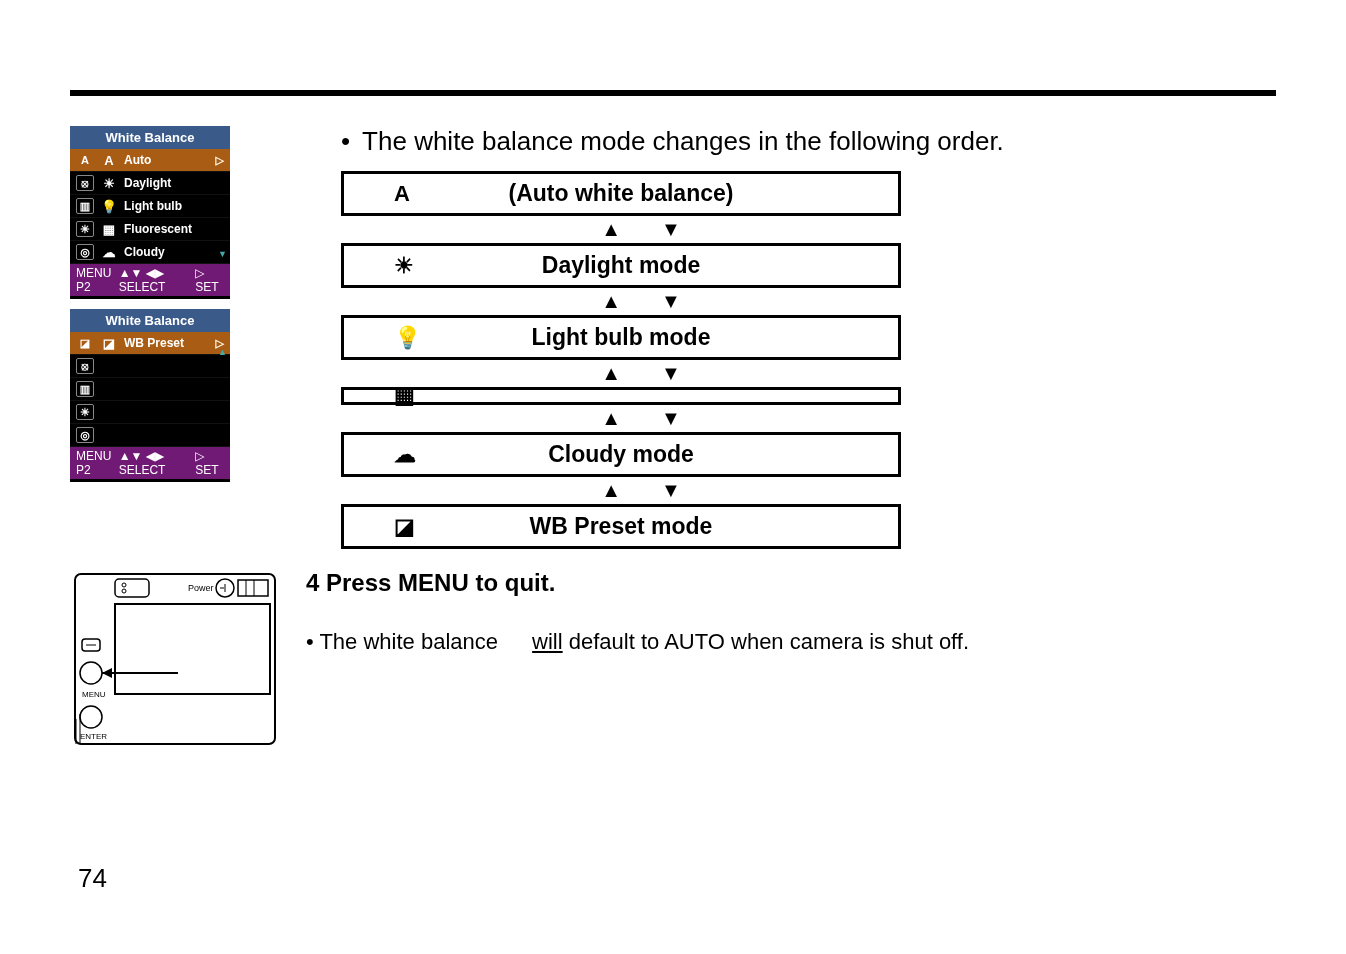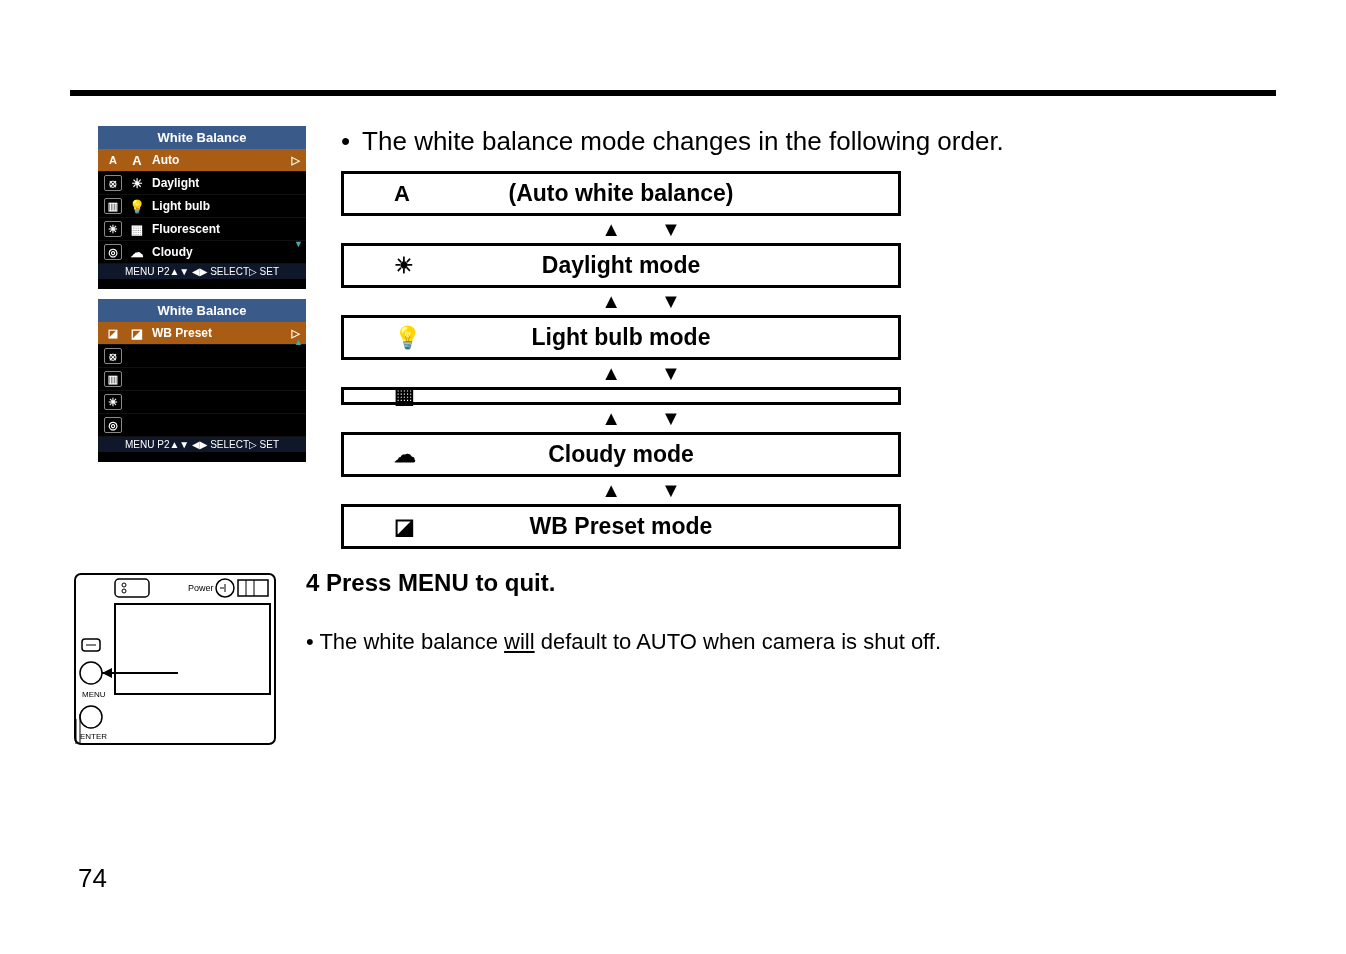--- a/index.html
+++ b/index.html
@@ -12,7 +12,7 @@
   .content { display: flex; gap: 40px; }
   .leftcol { width: 215px; flex-shrink: 0; }
   .rightcol { flex: 1; padding-top: 0; }
-  .menu-panel { background: #000; color: #fff; width: 208px; margin-bottom: 10px; position: relative; padding-bottom: 10px; margin-left: 28px; }
+  .menu-panel { background: #000; color: #fff; width: 160px; margin-bottom: 10px; position: relative; padding-bottom: 3px; }
   .menu-title { background: #3a5a8a; color: #fff; font-size: 13px; font-weight: bold; padding: 4px 0; text-align: center; }
   .menu-item { display: flex; align-items: center; padding: 3px 6px; font-size: 12px; font-weight: bold; border-bottom: 1px solid #111; gap: 6px; }
   .menu-item.sel { background: #a95d14; }

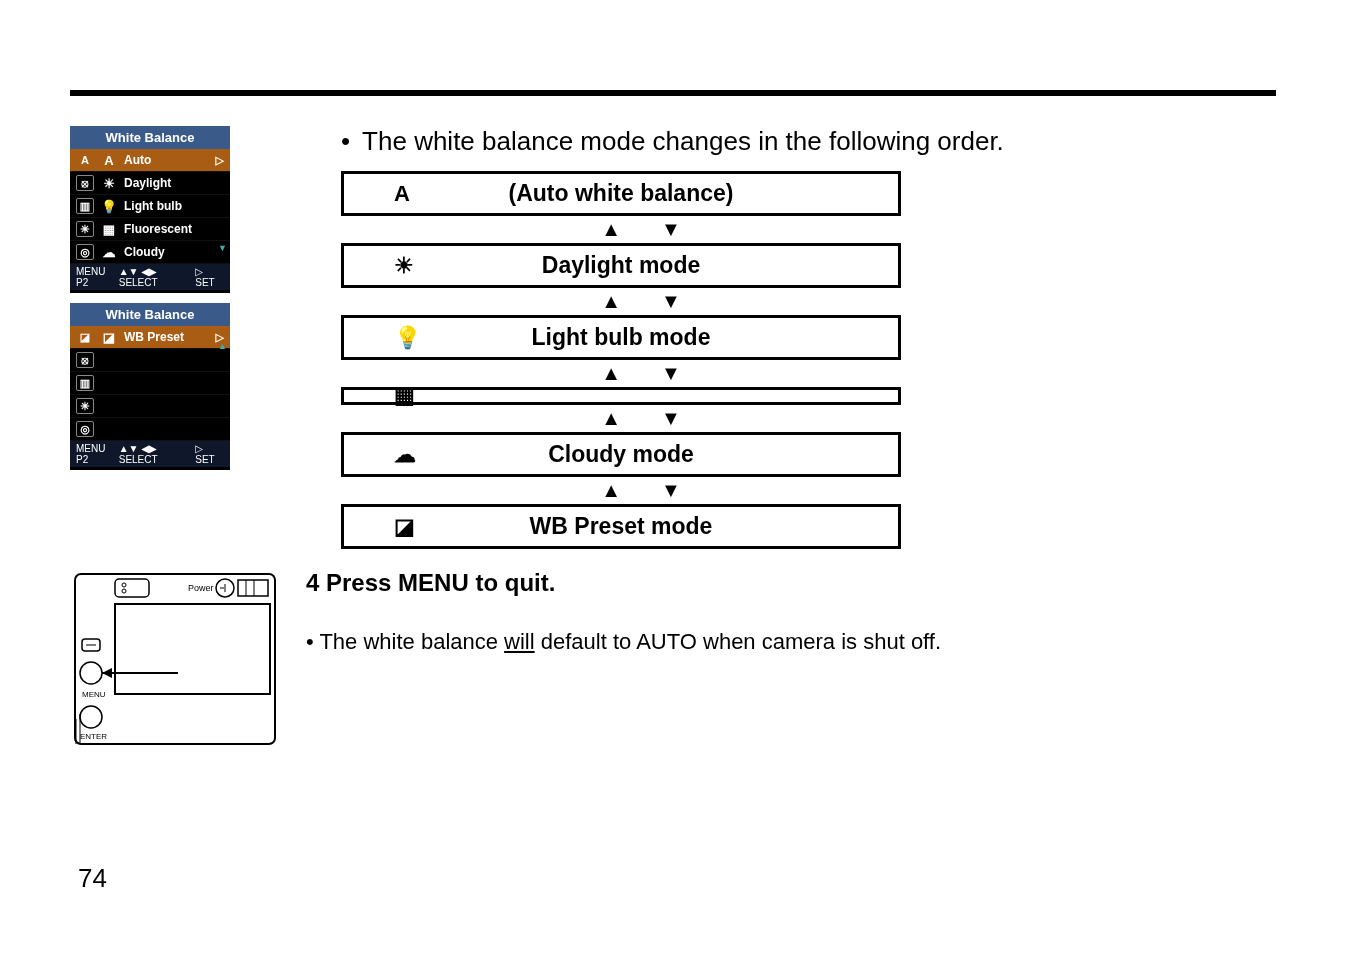--- a/index.html
+++ b/index.html
@@ -21,7 +21,7 @@
   .menu-item .glyph { width: 18px; text-align:center; font-size: 13px; }
   .menu-item .txt { flex: 1; }
   .menu-item .arrow { font-size: 11px; color:#ffe; }
-  .menu-footer { display: flex; justify-content: center; padding: 2px 6px; font-size: 10px; color: #fff; background:#0f172a; }
+  .menu-footer { display: flex; justify-content: center; padding: 2px 6px; font-size: 12px; color: #fff; background:#701a75; }
   .scroll-ind { position:absolute; right:2px; width:10px; font-size:9px; color:#4aa; }
   .scroll-ind.down { bottom: 40px; }
   .scroll-ind.up { top: 38px; }

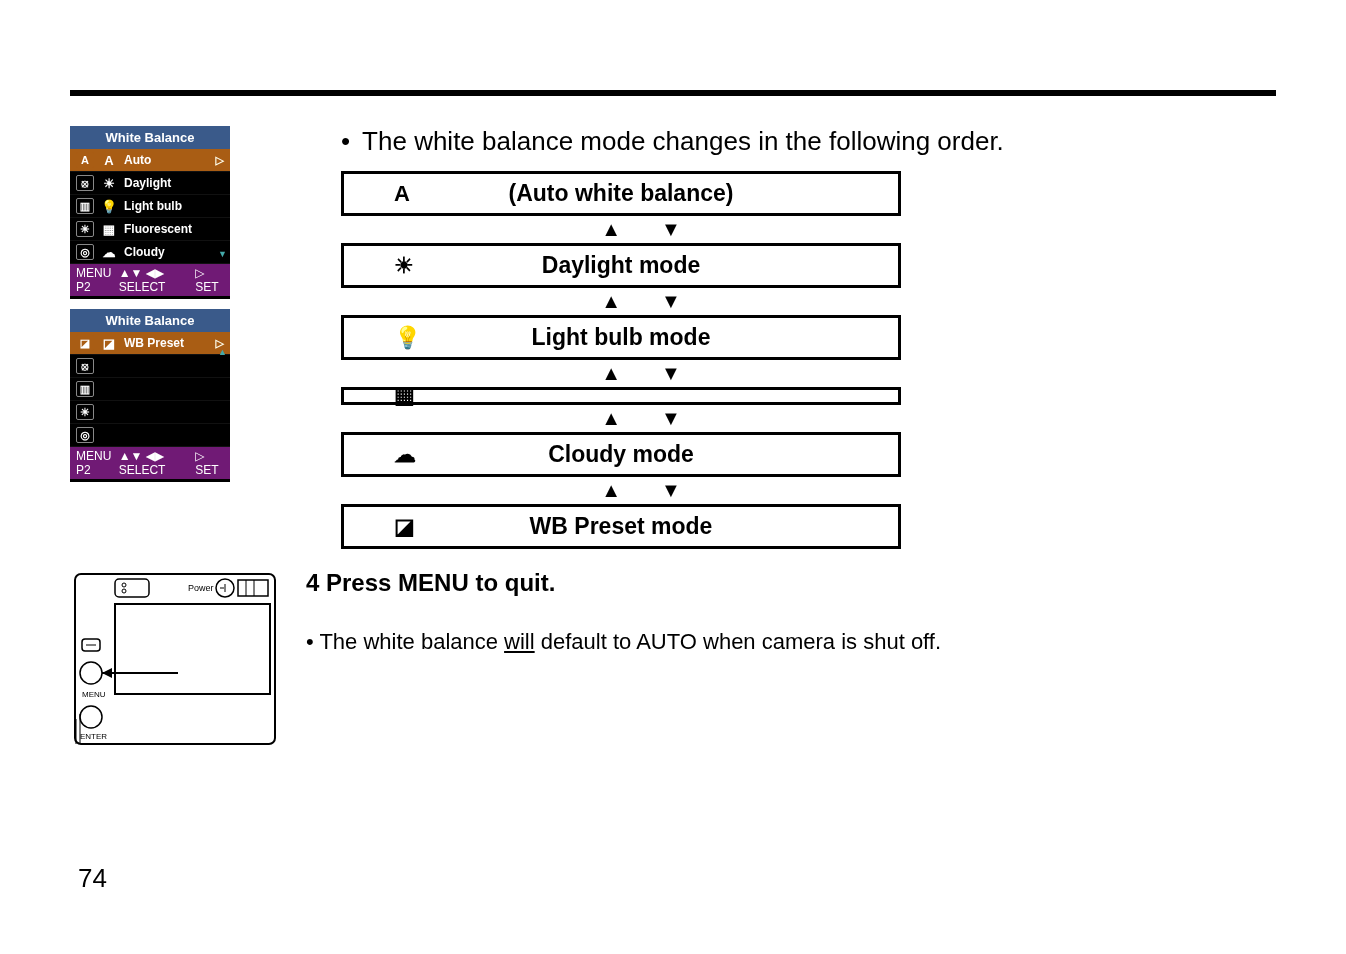--- a/index.html
+++ b/index.html
@@ -42,7 +42,7 @@
   .section4-text { flex: 1; }
   .section4-text .heading4 { font-size: 24px; font-weight: 900; margin-bottom: 6px; }
   .plain-line { font-size: 22px; line-height: 1.5; padding-left: 0; }
-  .plain-line .u { text-decoration: underline; }
+  .plain-line .u { text-decoration: underline; margin-left: 28px; }
   .page-num { position: absolute; bottom: 60px; left: 78px; font-size: 26px; }
 </style>
 </head>

